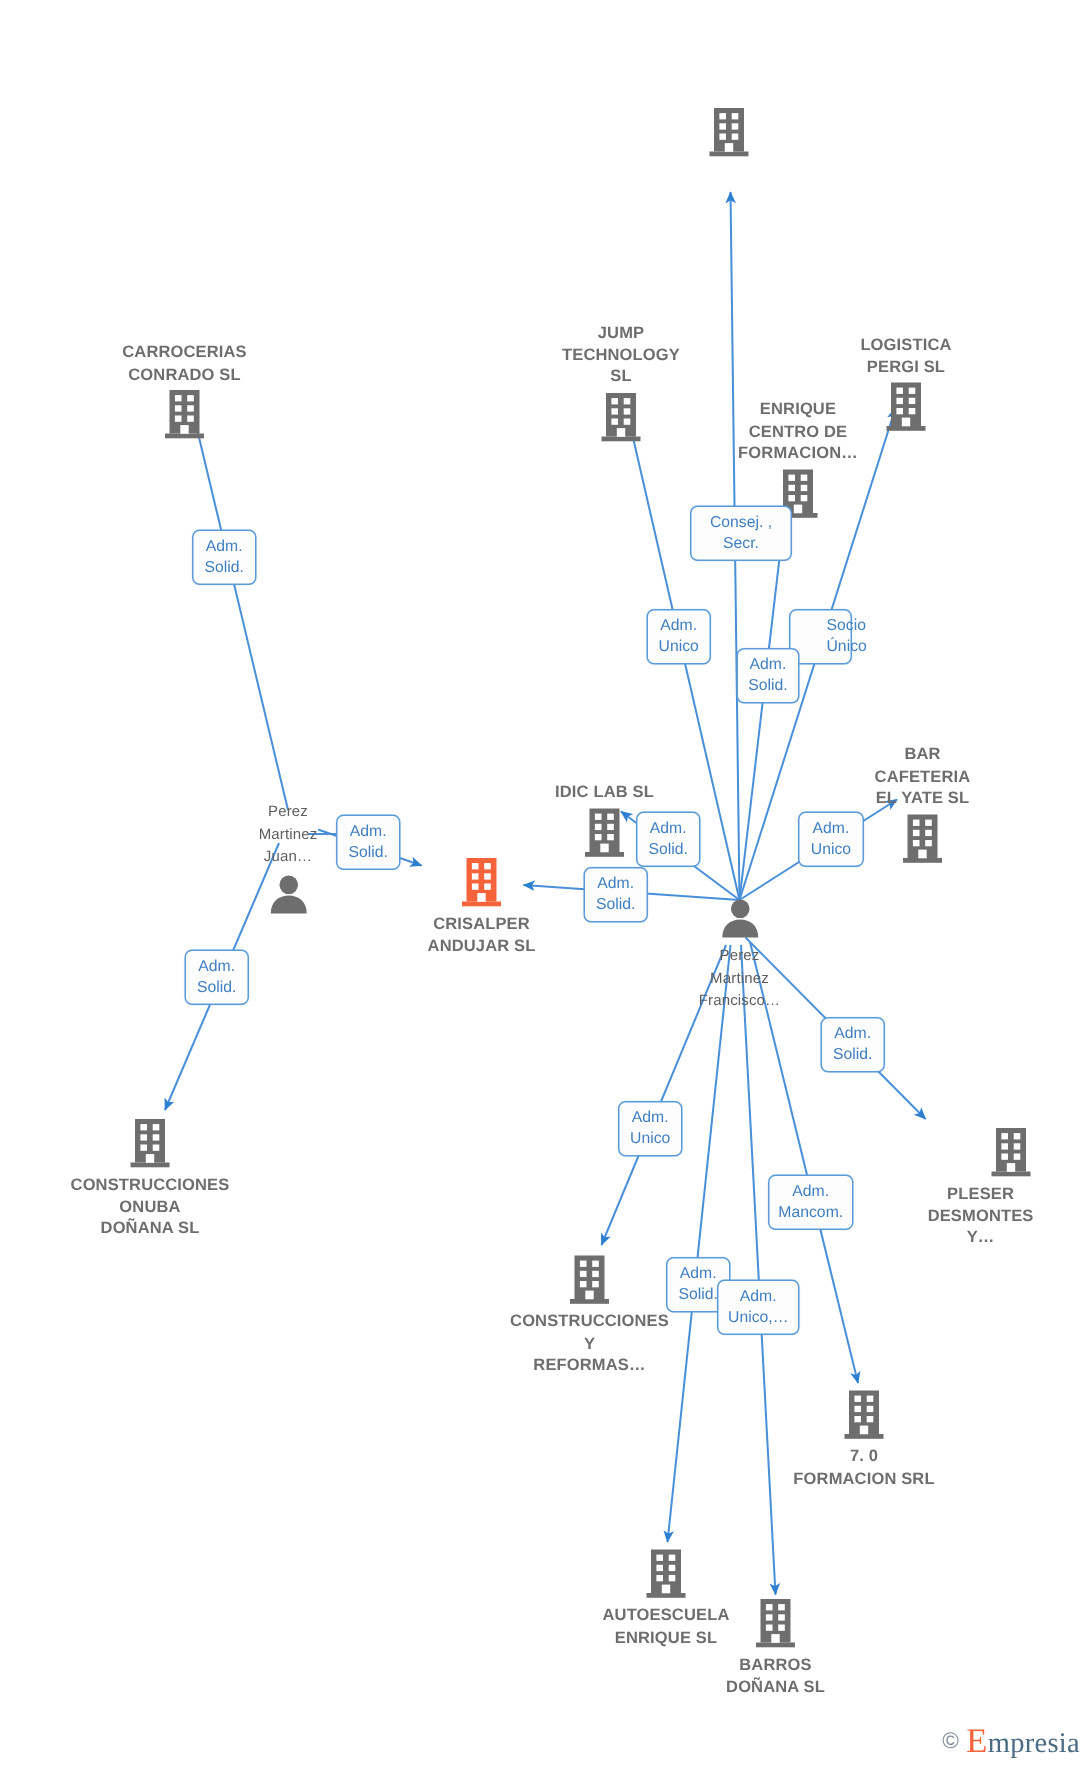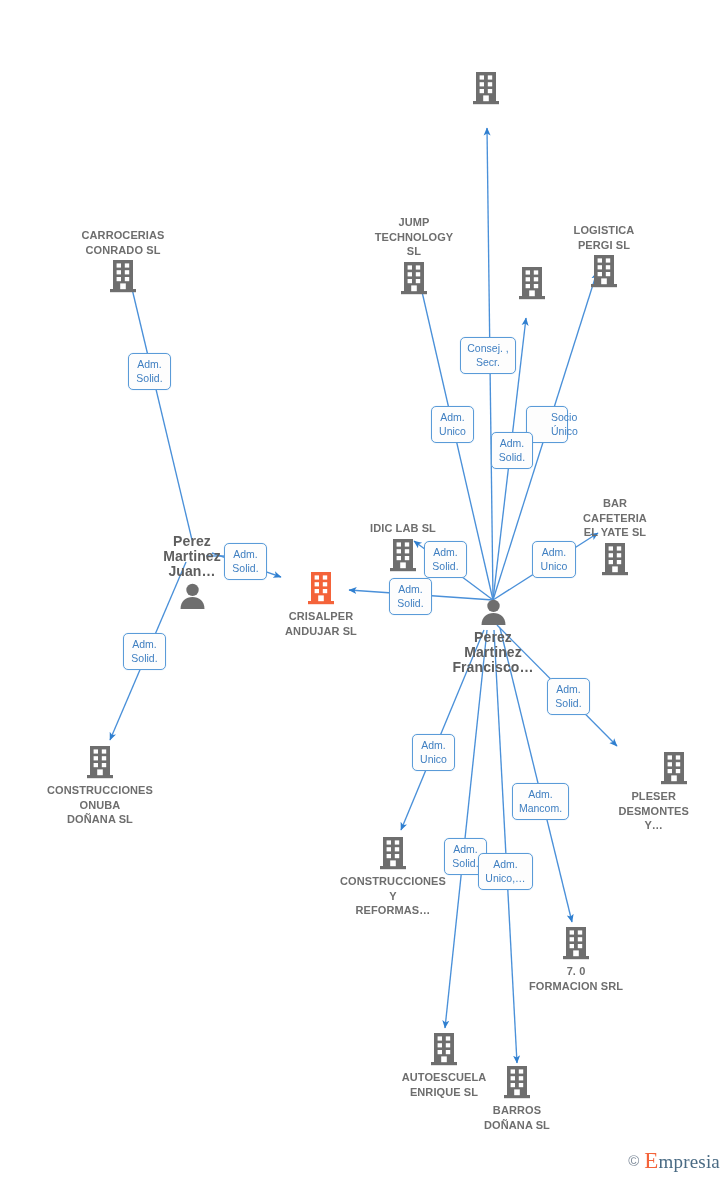--- a/index.html
+++ b/index.html
@@ -181,6 +181,9 @@
             <rect x="16.8" y="18" width="4.4" height="4.2" fill="#fff"></rect>
             <rect x="12.2" y="24.4" width="5.6" height="5.8" fill="#fff"></rect>
           </svg></span>
+        <span class="caption">ENRIQUE
+CENTRO DE
+FORMACION…</span>
       </div>
       <div class="node company caption-top" style="left: 604px; top: 223px;">
         <span class="icon"><svg width="30" height="34" viewBox="0 0 30 34" xmlns="http://www.w3.org/2000/svg">

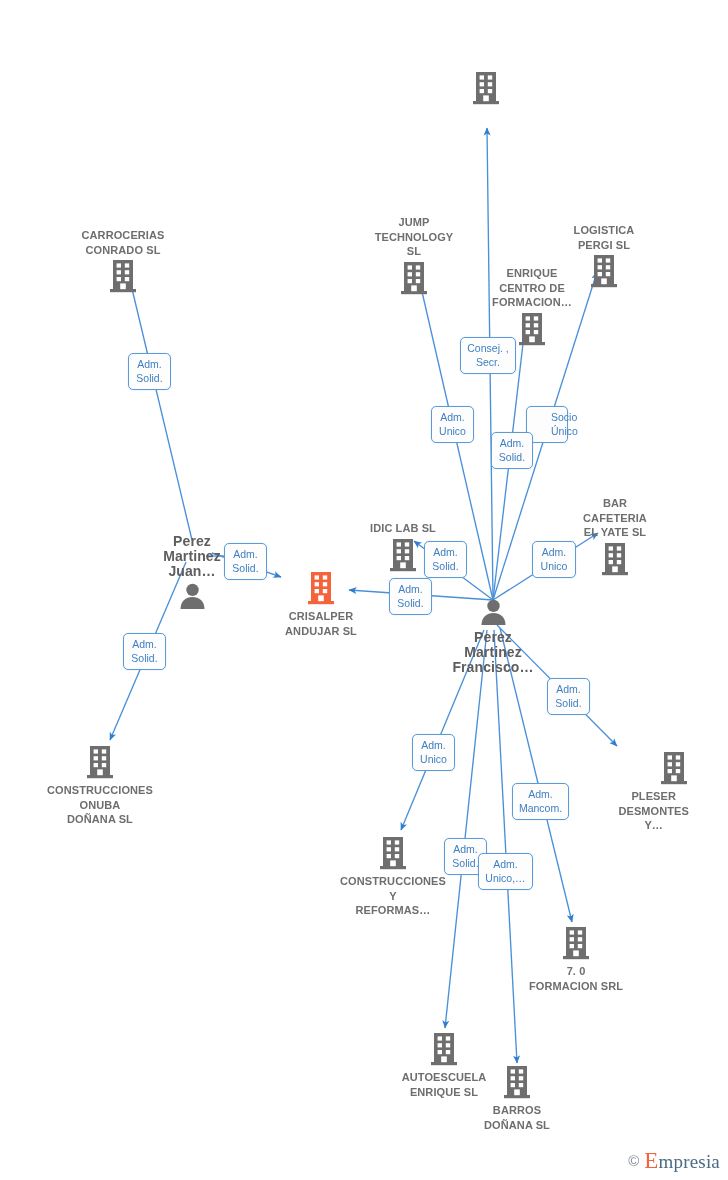--- a/index.html
+++ b/index.html
@@ -373,7 +373,7 @@
       </div>
     </div>
   <div id="rel-layer">
-      <div class="rel" style="left: 460px; top: 337px; width: 56px; min-height: 36px;">Consej. ,
+      <div class="rel" style="left: 460px; top: 337px; width: 68px; min-height: 36px;">Consej. ,
 Secr.</div>
       <div class="rel" style="left: 431px; top: 406px; width: 43px; min-height: 36px;">Adm.
 Unico</div>

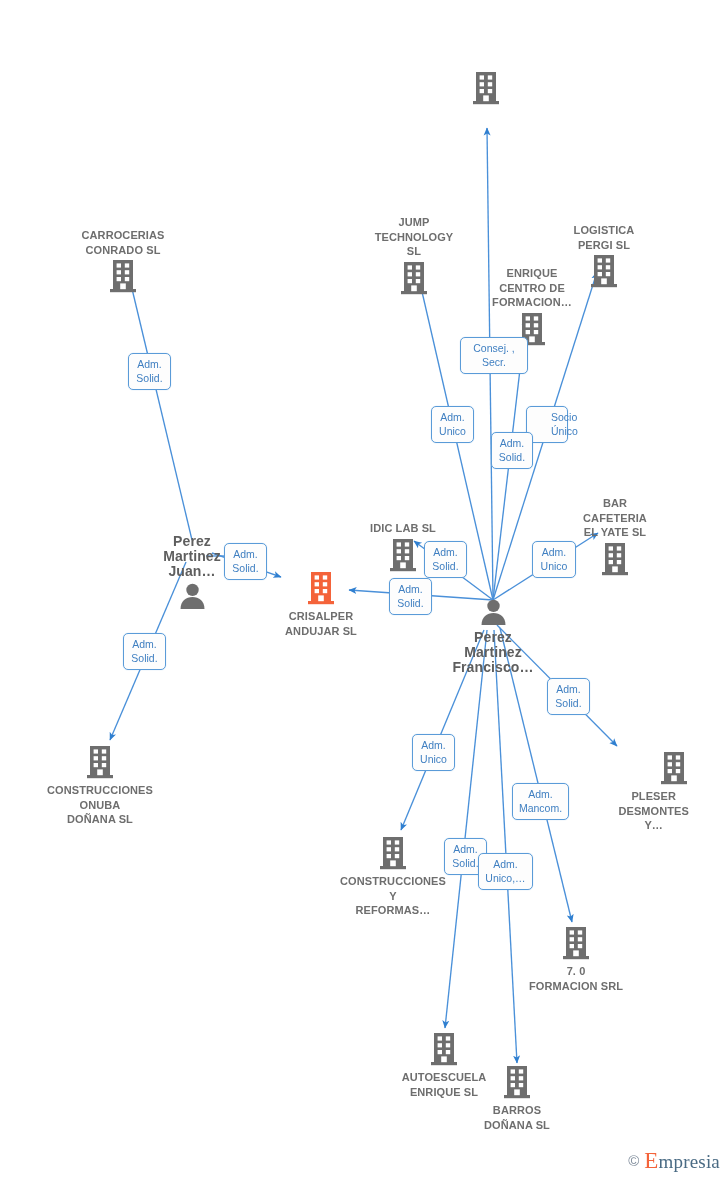--- a/index.html
+++ b/index.html
@@ -45,8 +45,8 @@
     margin-top:4px;
   }
   .node.person .caption{
-    font-weight:bold;
-    font-size:14px;
+    font-weight:normal;
+    font-size:10px;
     line-height:15px;
     color:#5e5e5e;
   }

